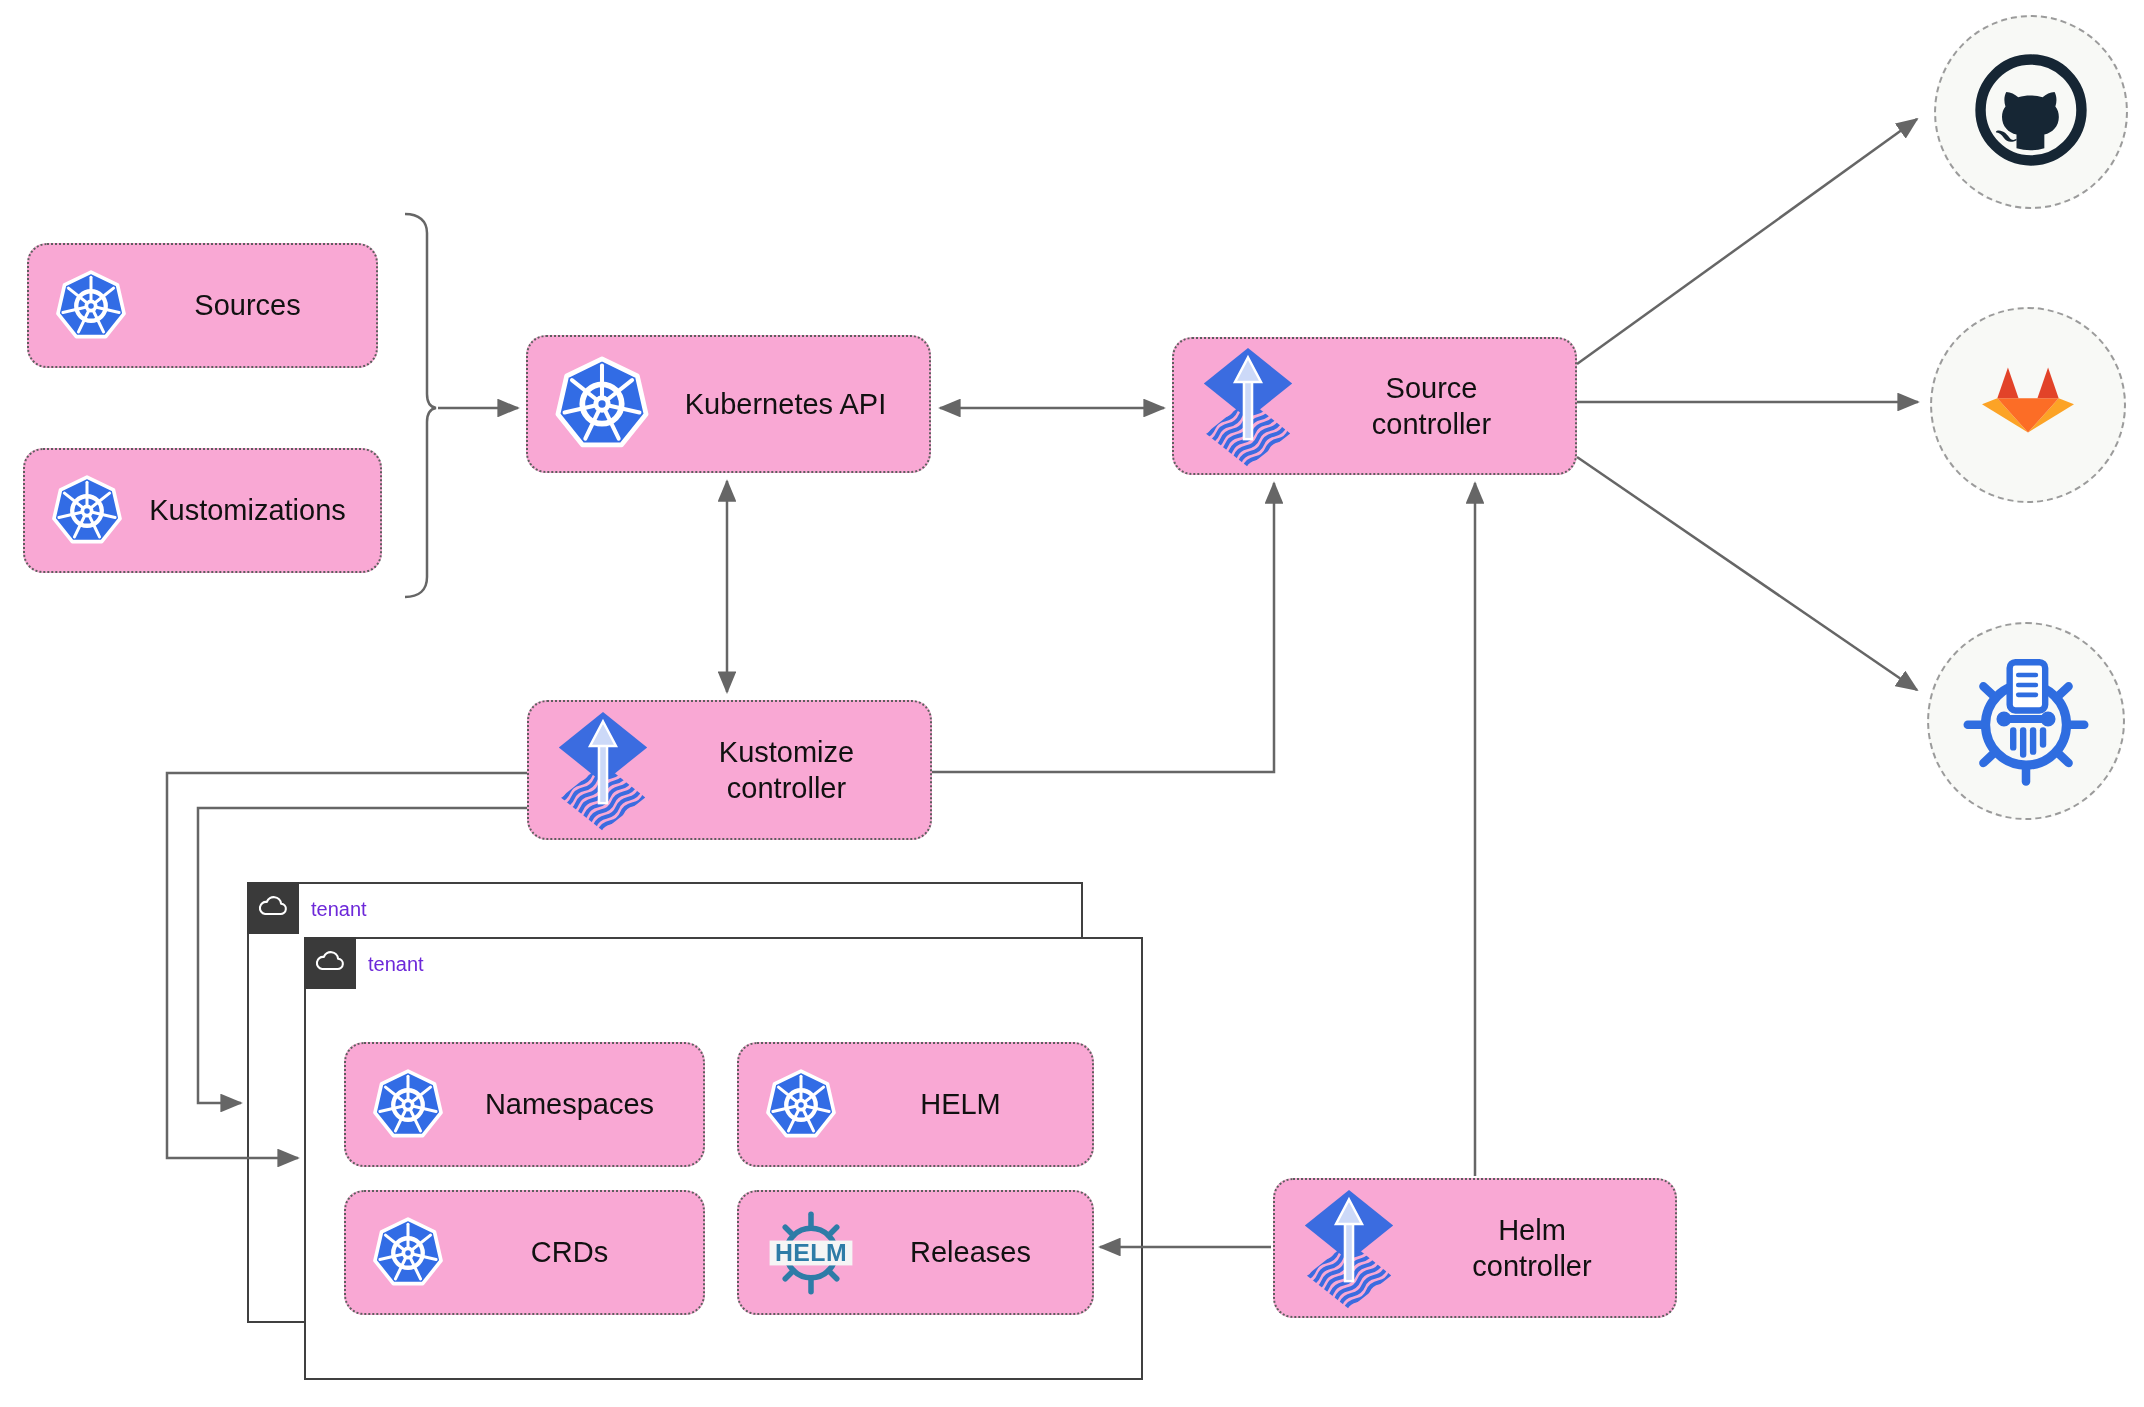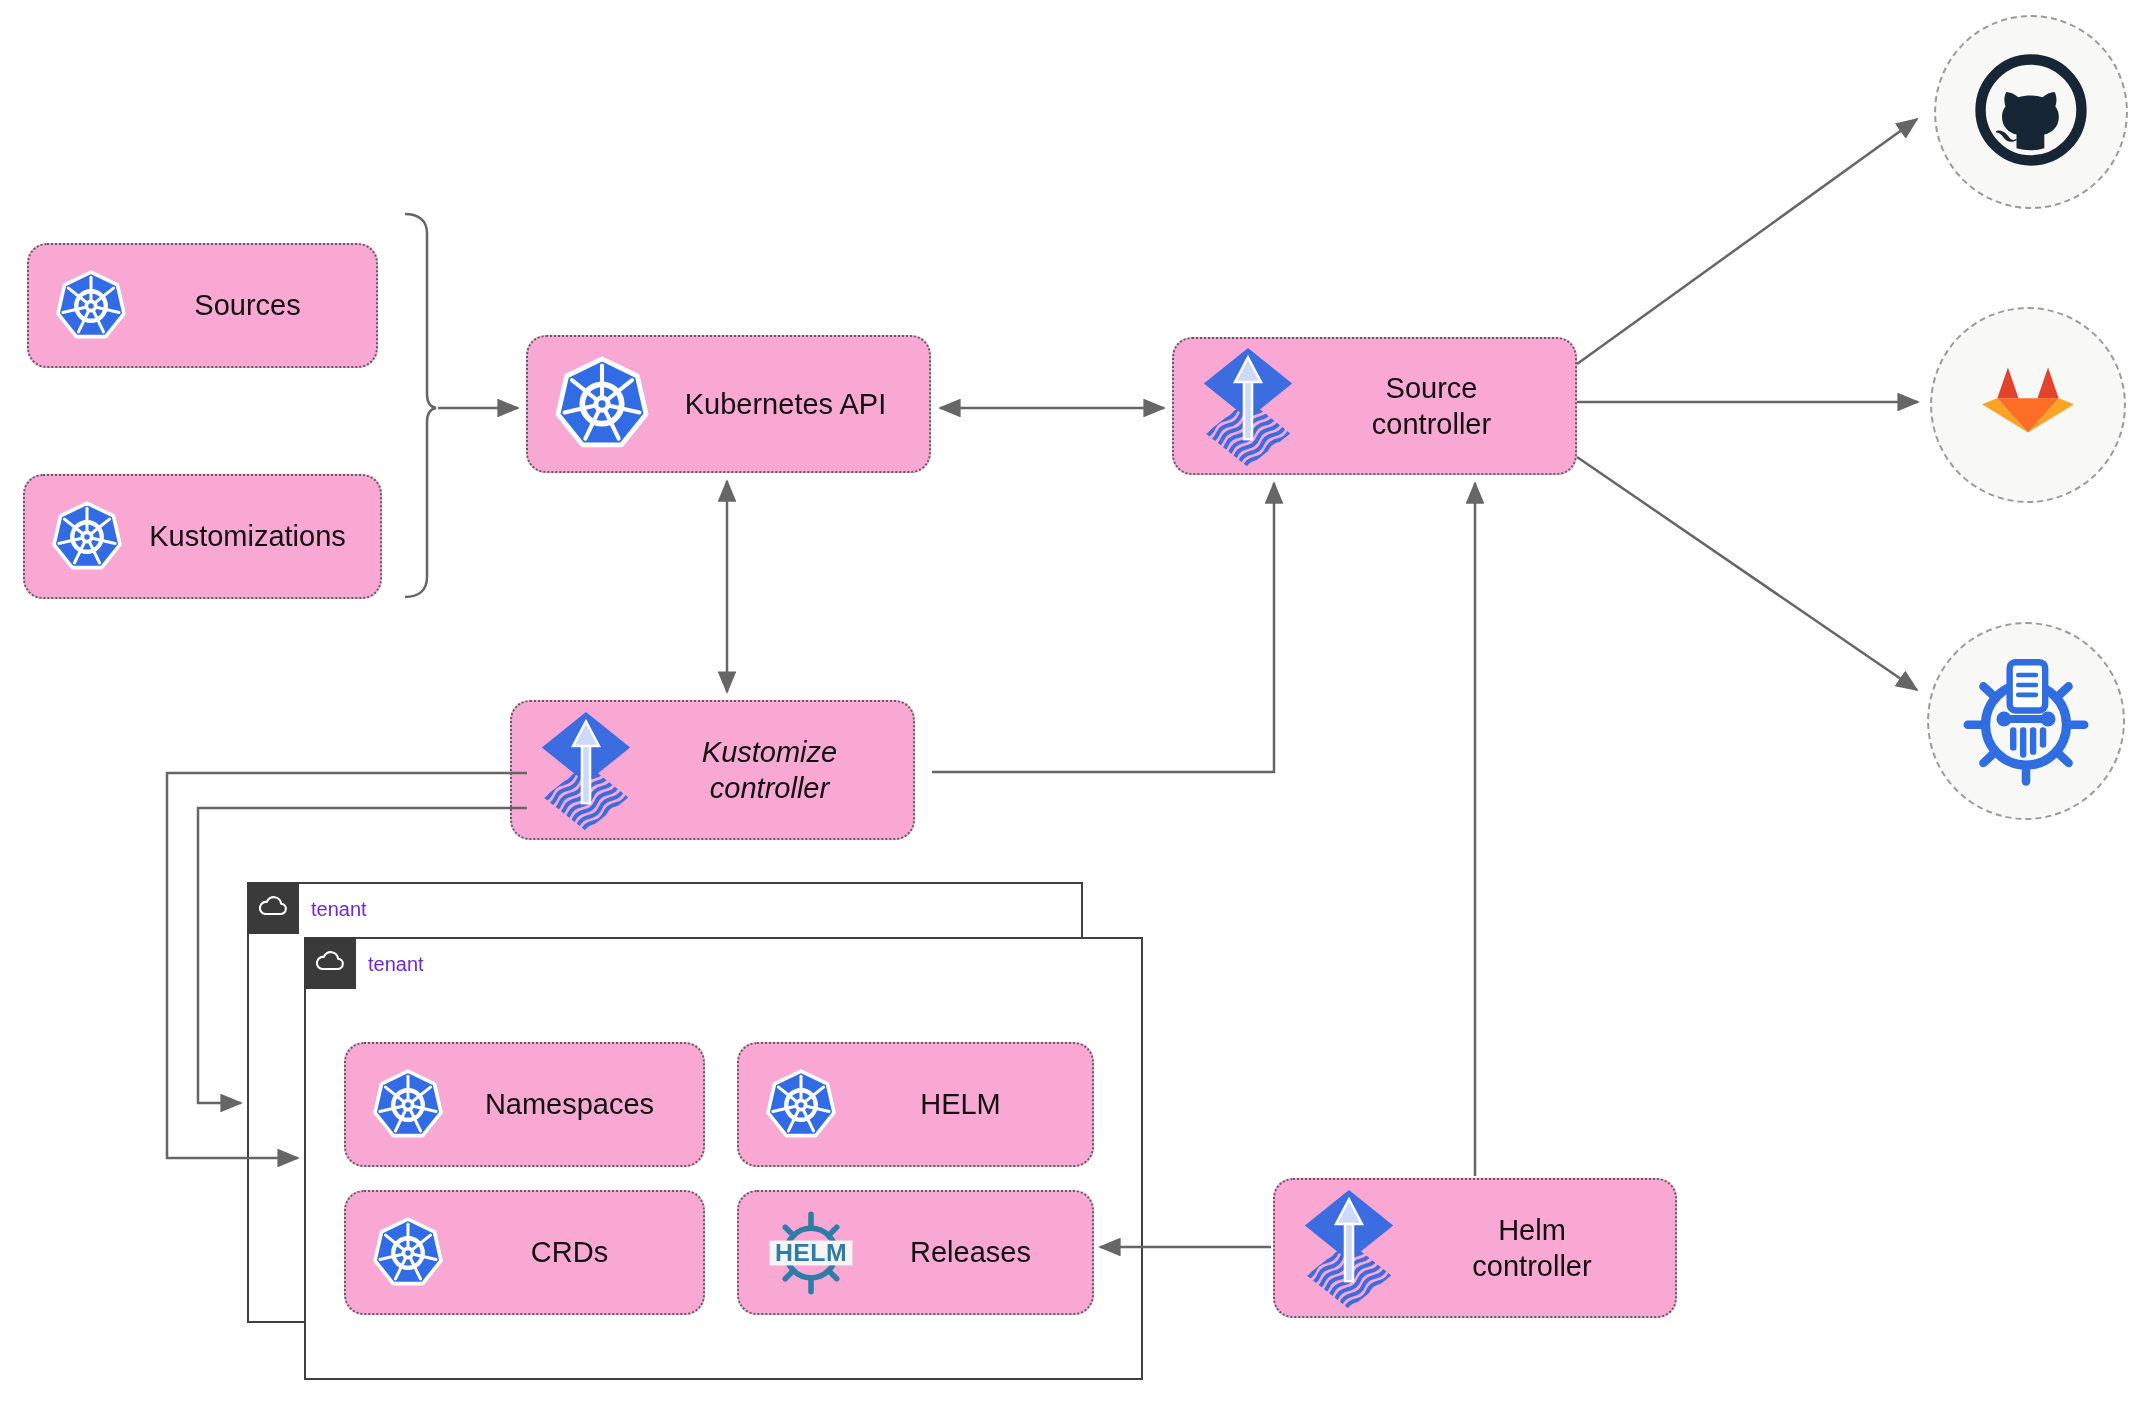--- a/index.html
+++ b/index.html
@@ -174,7 +174,7 @@
       </span>
   </div>
 
-  <div class="node" style="left:23px;top:474px;width:359px;height:125px;">
+  <div class="node" style="left:23px;top:448px;width:359px;height:125px;">
     <span class="icon">
       <svg width="72" height="72" viewBox="0 0 100 100">
           <use href="#sym-k8s"></use>

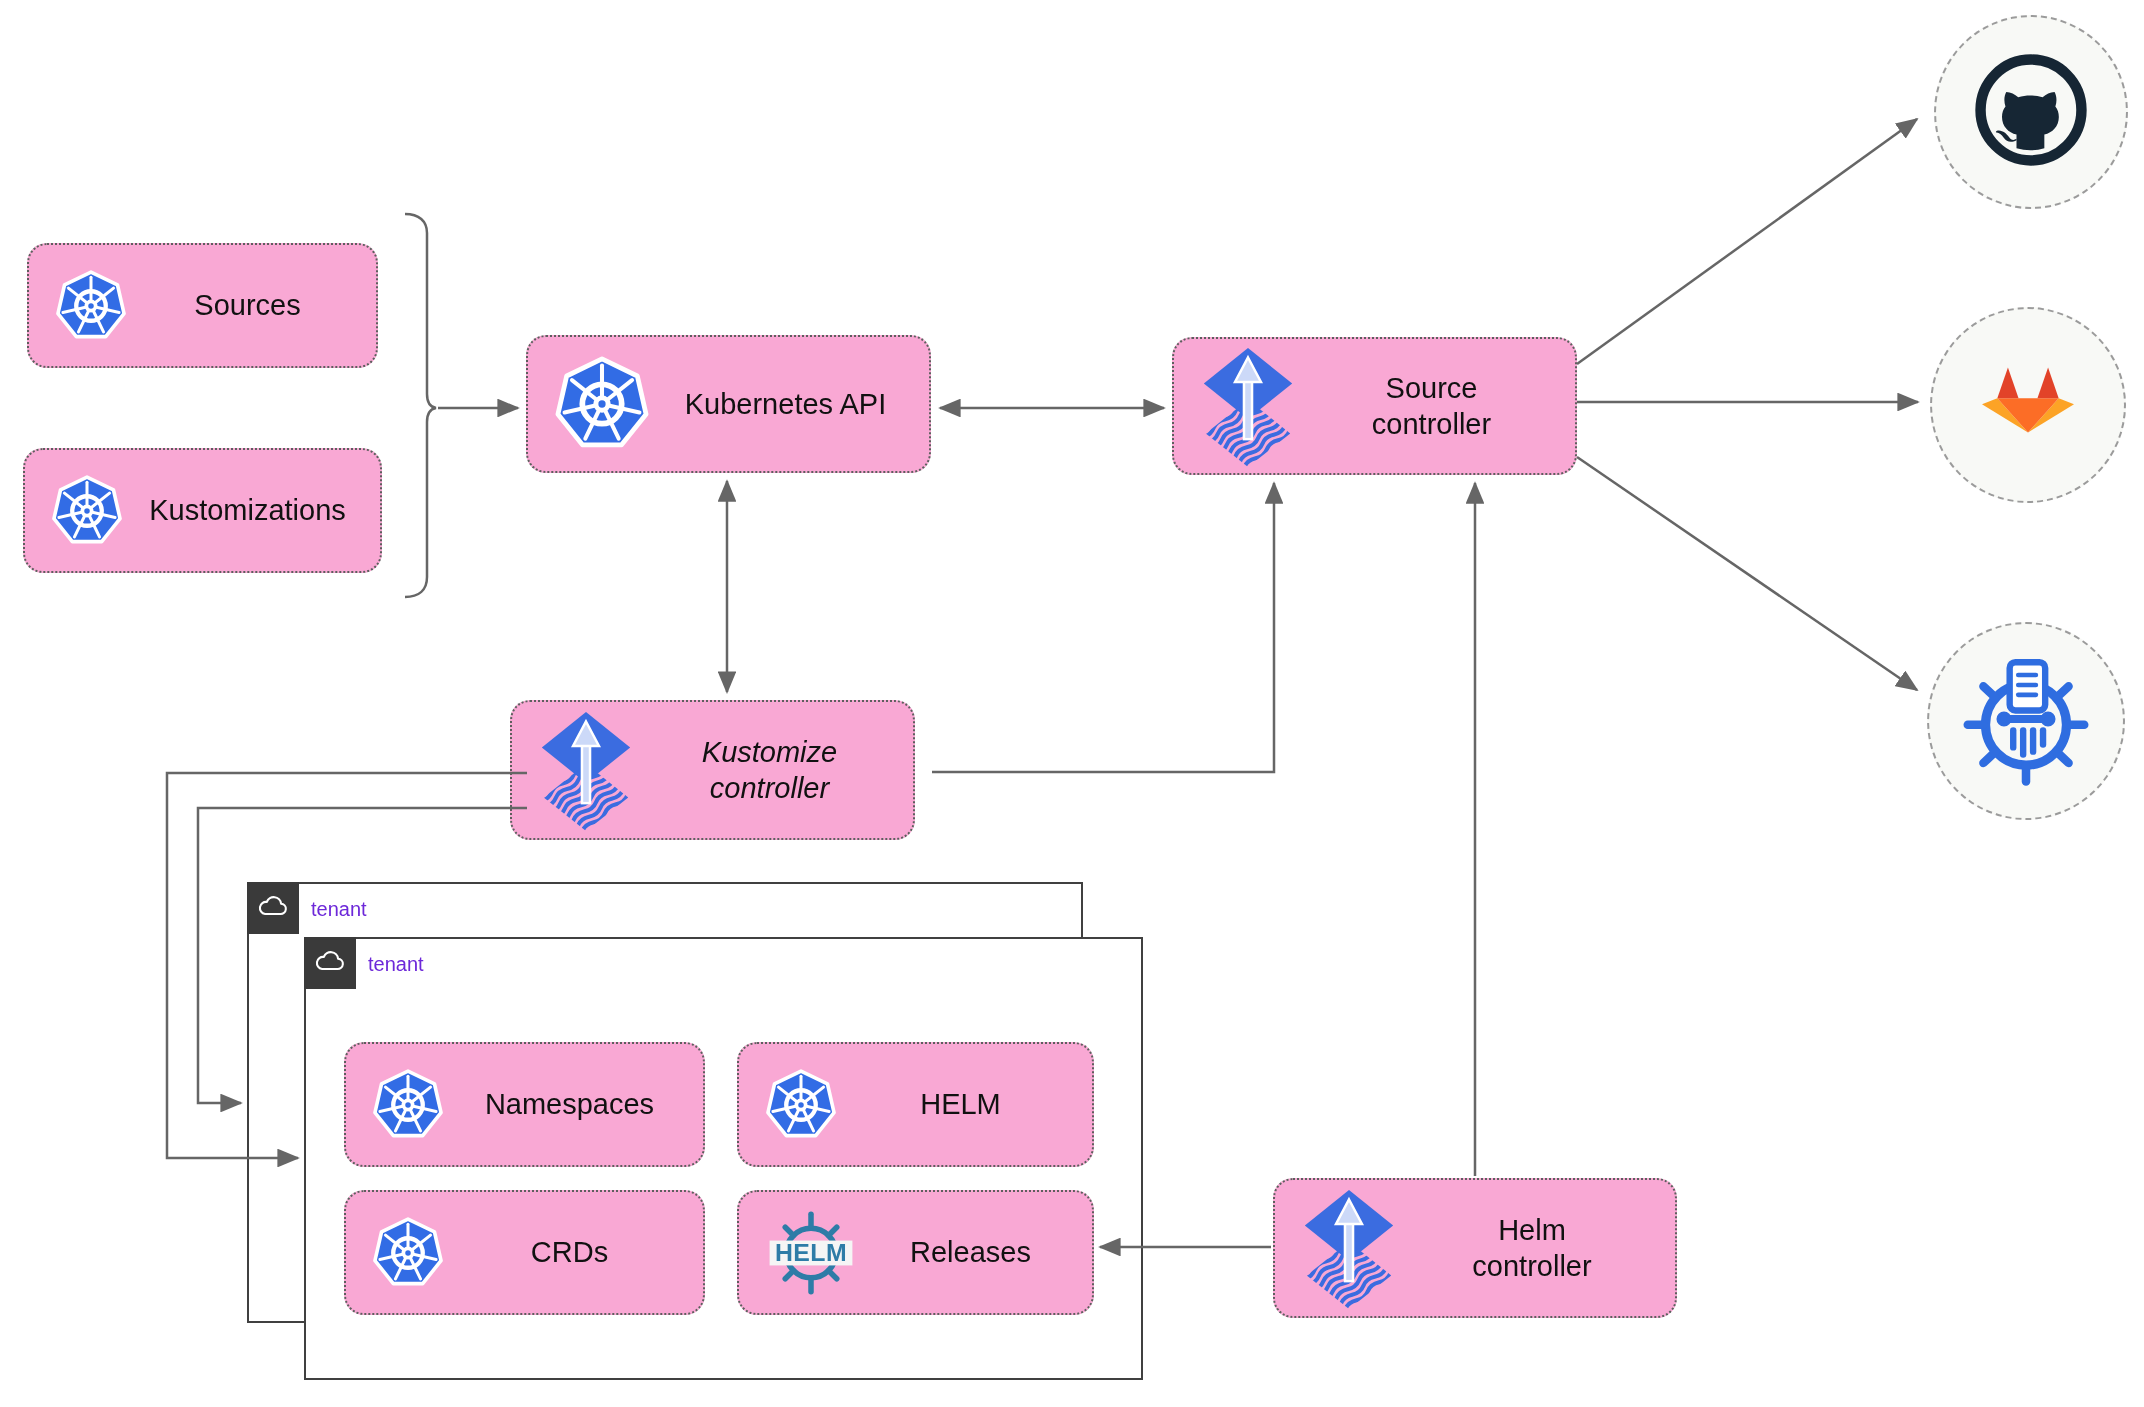--- a/index.html
+++ b/index.html
@@ -207,7 +207,7 @@
       </span>
   </div>
 
-  <div class="node wrap" style="left:510px;top:700px;width:405px;height:140px;font-style:italic;">
+  <div class="node wrap" style="left:527px;top:700px;width:405px;height:140px;">
     <span class="icon">
       <svg width="96" height="123" viewBox="0 0 100 128">
           <use href="#sym-flux"></use>

